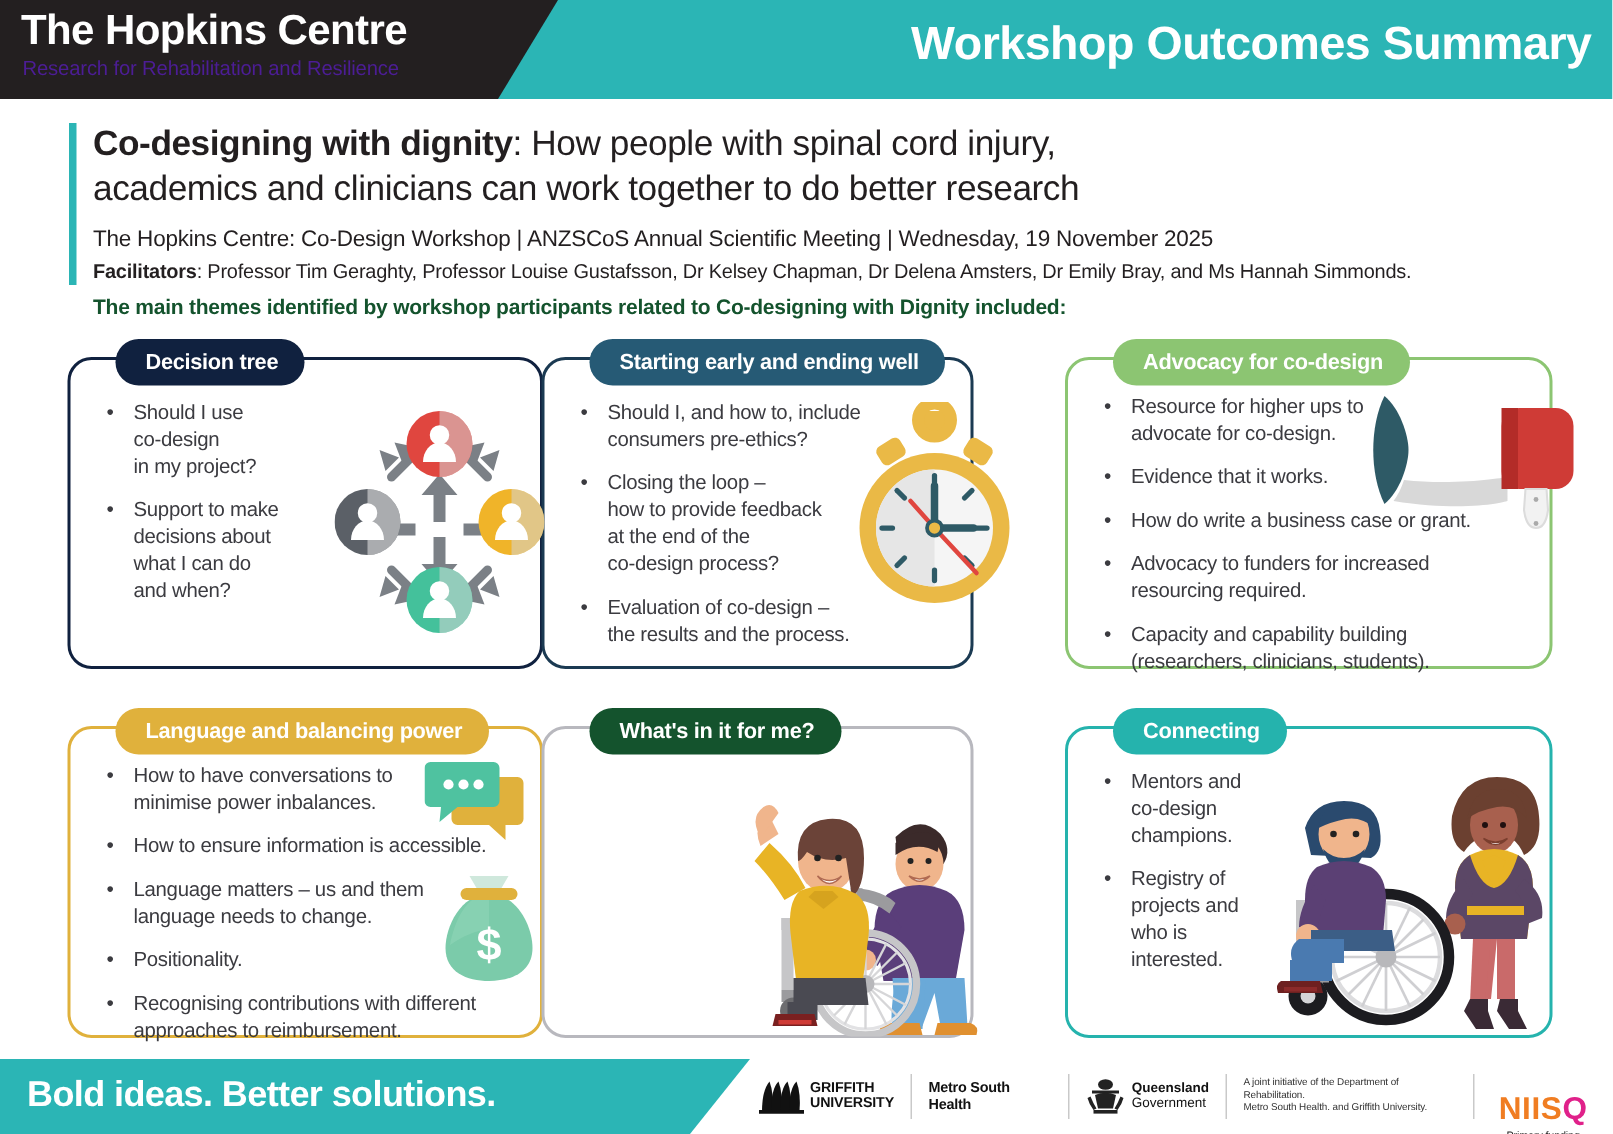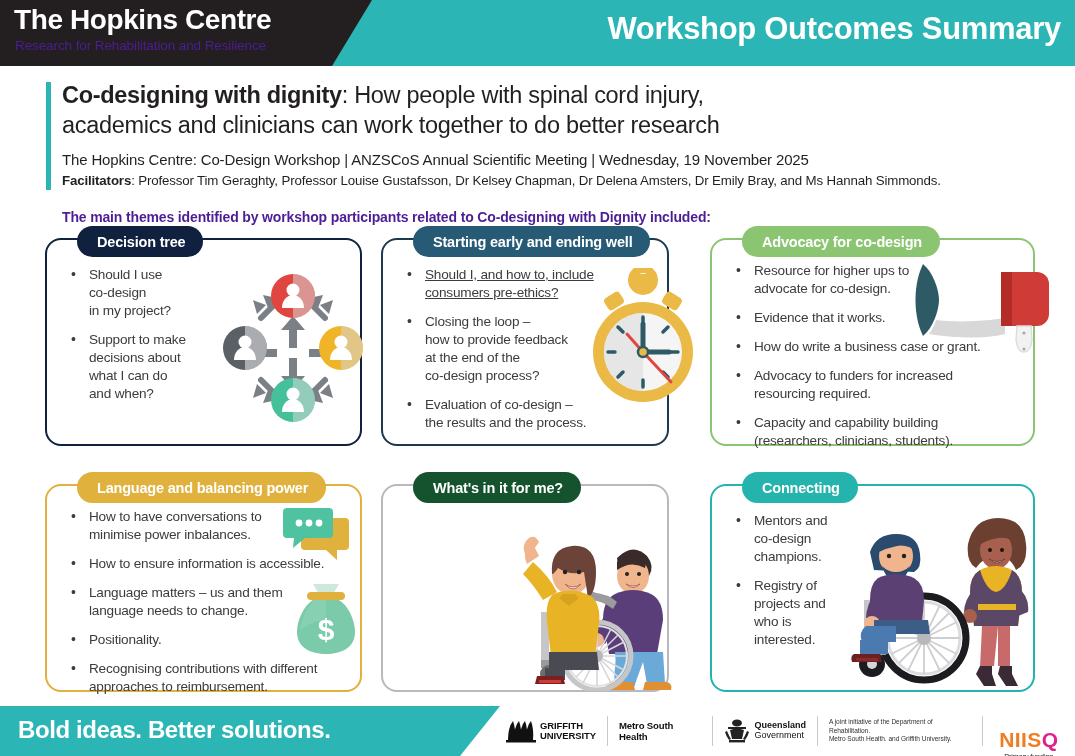--- a/index.html
+++ b/index.html
@@ -39,7 +39,7 @@
   .meta-line { margin-top:11px; font-size:15px; color:#231f20; letter-spacing:-0.15px; }
   .facil-line { margin-top:5px; font-size:13.3px; color:#231f20; letter-spacing:-0.15px; }
   .facil-line .lbl { font-weight:bold; }
-  .themes-line { position:absolute; left:62px; top:209px; font-size:14px; font-weight:bold; color:#4c1d95; letter-spacing:-0.15px; }
+  .themes-line { position:absolute; left:62px; top:196px; font-size:14px; font-weight:bold; color:#14532d; letter-spacing:-0.15px; }
 
   
   .grid { position:absolute; left:45px; top:224px; width:990px; }

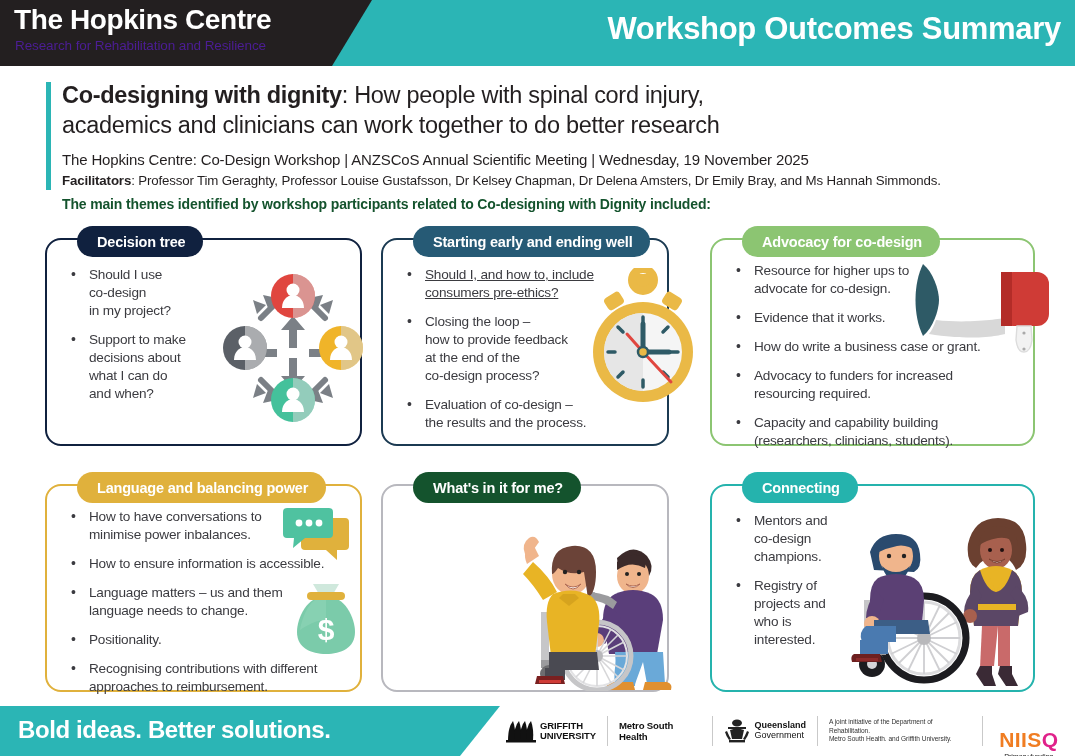--- a/index.html
+++ b/index.html
@@ -51,7 +51,7 @@
     border-radius:16px; border:2px solid #1b2a4e; background:#ffffff;
   }
   .card.c1 { left:0px;   width:317px; }
-  .card.c2 { left:336px; width:288px; }
+  .card.c2 { left:316px; width:288px; }
   .card.c3 { left:665px; width:325px; }
 
   .card-hdr {

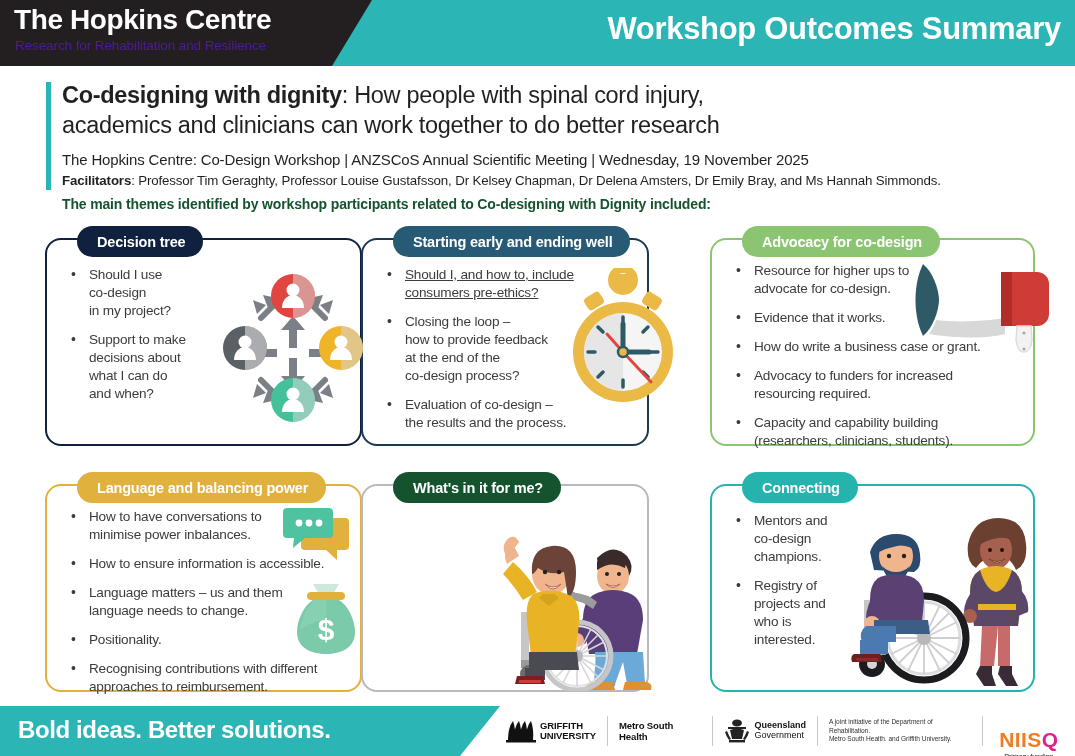--- a/index.html
+++ b/index.html
@@ -191,7 +191,7 @@
       <div class="card c2" id="card1" style="border-color: rgb(27, 58, 82);">
         <div class="card-hdr" id="hdr1" style="background: rgb(38, 90, 117);">Starting early and ending well</div>
         <div class="bullets wide" style="width:70%;">
-          <div class="bul" style="white-space: pre-line; text-decoration: underline;">Should I, and how to, include
+          <div class="bul" style="white-space: pre-line;">Should I, and how to, include
 consumers pre-ethics?</div>
           <div class="bul" style="white-space: pre-line;">Closing the loop –
 how to provide feedback

